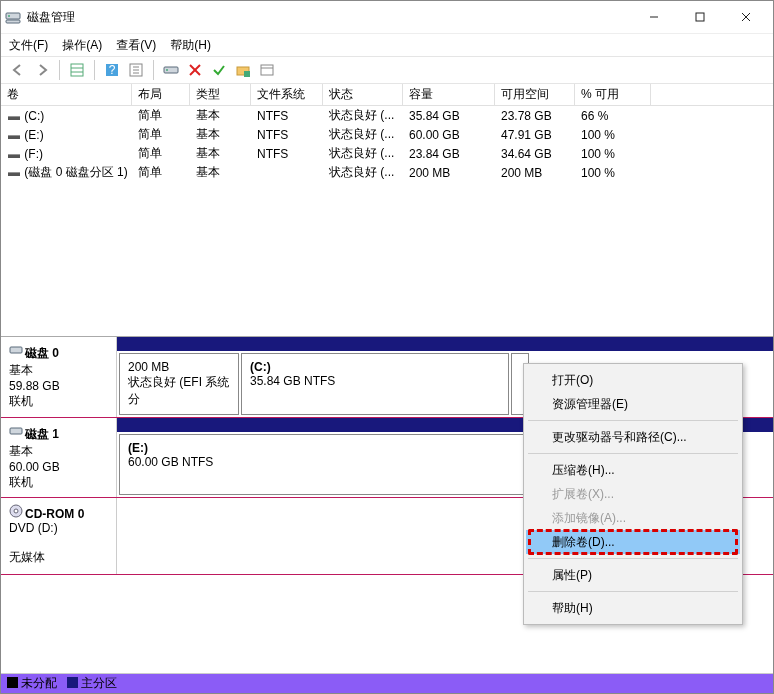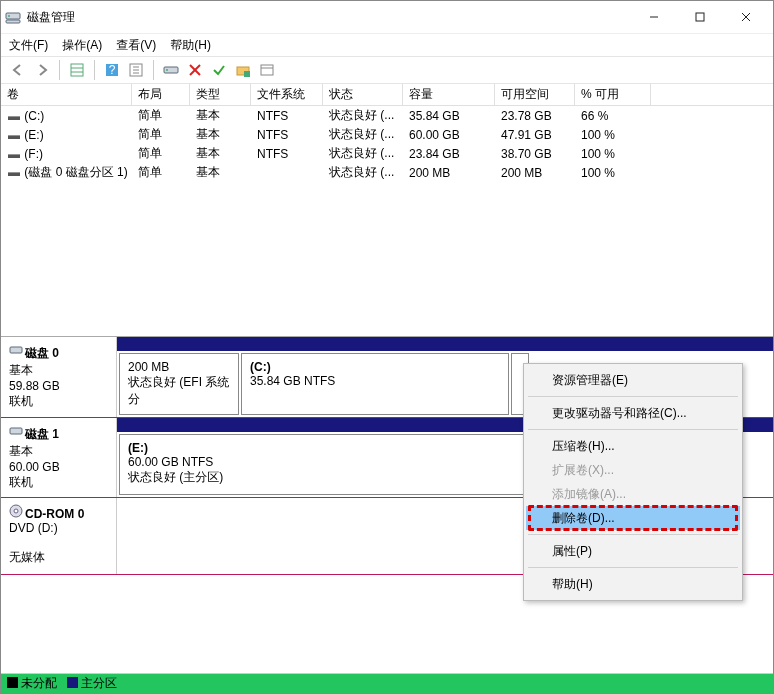--- a/index.html
+++ b/index.html
@@ -184,7 +184,7 @@
       <div class="cell" style="width:72px">NTFS</div>
       <div class="cell" style="width:80px">状态良好 (...</div>
       <div class="cell" style="width:92px">23.84 GB</div>
-      <div class="cell" style="width:80px">38.70 GB</div>
+      <div class="cell" style="width:80px">34.64 GB</div>
       <div class="cell" style="width:76px">100 %</div>
     </div>
     <div class="listrow">

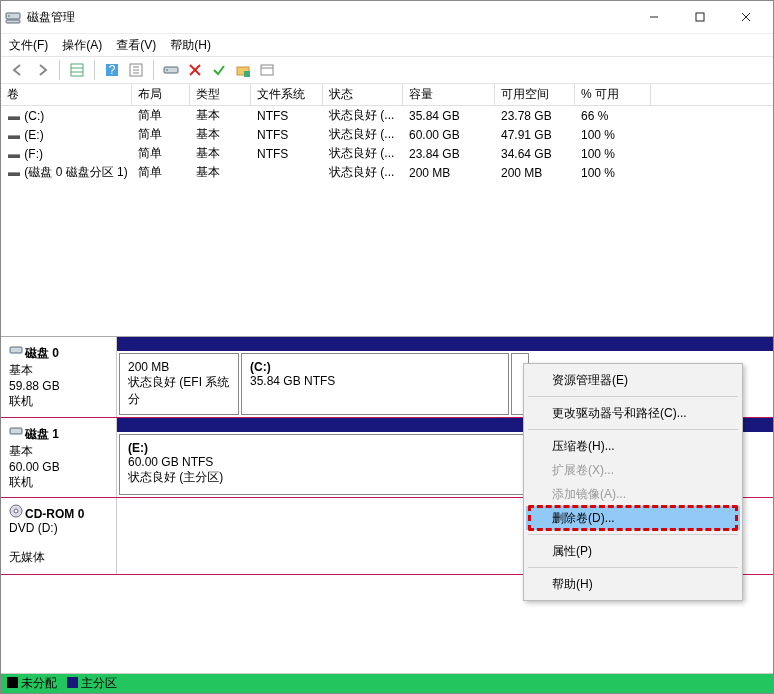--- a/index.html
+++ b/index.html
@@ -264,6 +264,7 @@
 </div>
 
 <div class="ctxmenu">
+  <div class="mi">打开(O)</div>
   <div class="mi">资源管理器(E)</div>
   <div class="msep"></div>
   <div class="mi">更改驱动器号和路径(C)...</div>

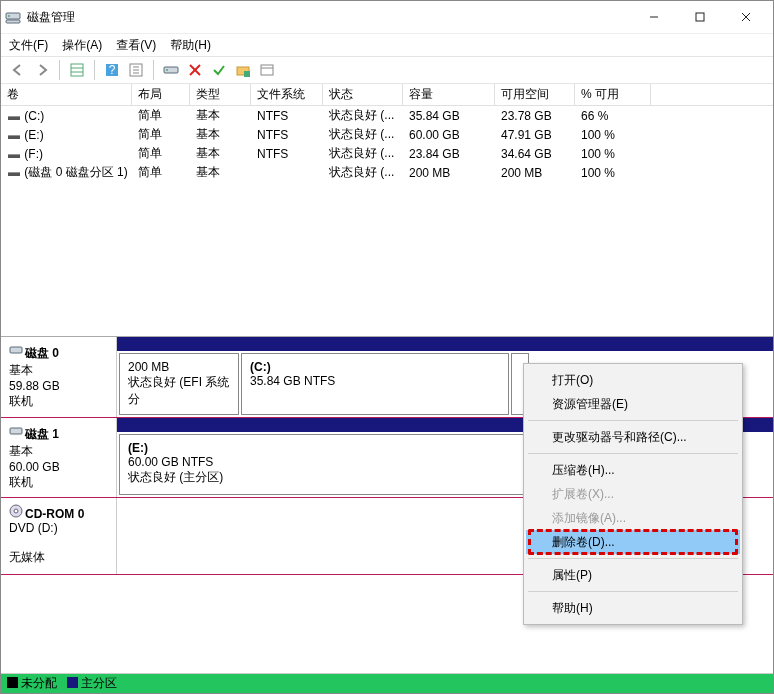--- a/index.html
+++ b/index.html
@@ -239,7 +239,6 @@
           <div class="part" style="width: 408px;">
             <div class="pline1">(E:)</div>
             <div>60.00 GB NTFS</div>
-            <div>状态良好 (主分区)</div>
           </div>
         </div>
       </div>

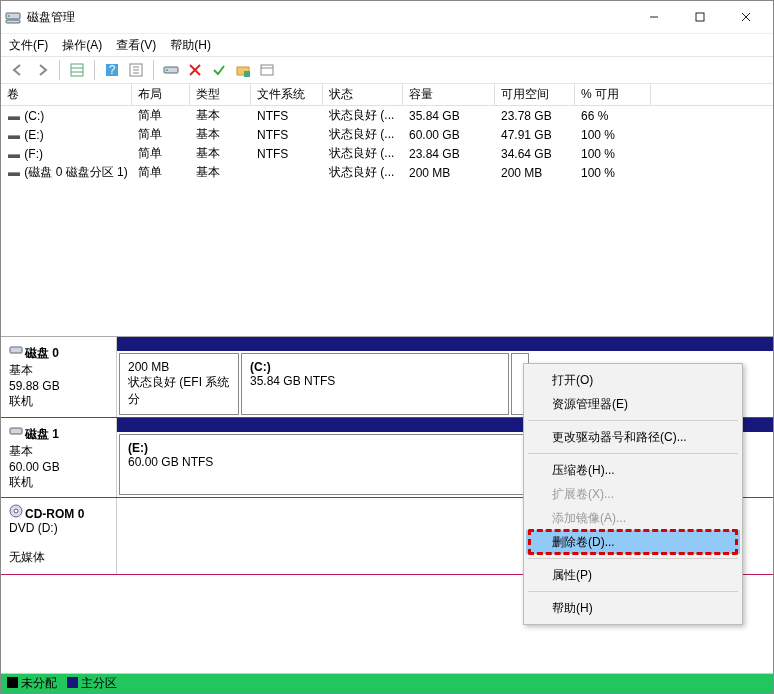--- a/index.html
+++ b/index.html
@@ -30,7 +30,7 @@
 .diskparts { flex: 1; display: flex; gap: 2px; padding: 2px 2px; }
 .part { border: 1px solid #888; padding: 6px 8px; min-height: 56px; }
 .part .pline1 { font-weight: bold; }
-.legend { position: absolute; left: 0; bottom: 0; width: 772px; height: 20px; border-top: 1px solid #ccc; display: flex; align-items: center; padding: 0 6px; gap: 10px; background: #22c55e; }
+.legend { position: absolute; left: 0; bottom: 0; width: 772px; height: 20px; border-top: 1px solid #ccc; display: flex; align-items: center; padding: 0 6px; gap: 10px; background: #8b5cf6; }
 .legend .sw { width: 11px; height: 11px; display: inline-block; margin-right: 3px; vertical-align: -1px; }
 .ctxmenu { position: absolute; left: 522px; top: 362px; width: 220px; background: #f2f2f2; border: 1px solid #bbb; box-shadow: 2px 2px 5px rgba(0,0,0,.25); padding: 4px 2px; z-index: 10; }
 .ctxmenu .mi { height: 24px; display: flex; align-items: center; padding: 0 26px; cursor: default; white-space: nowrap; }

